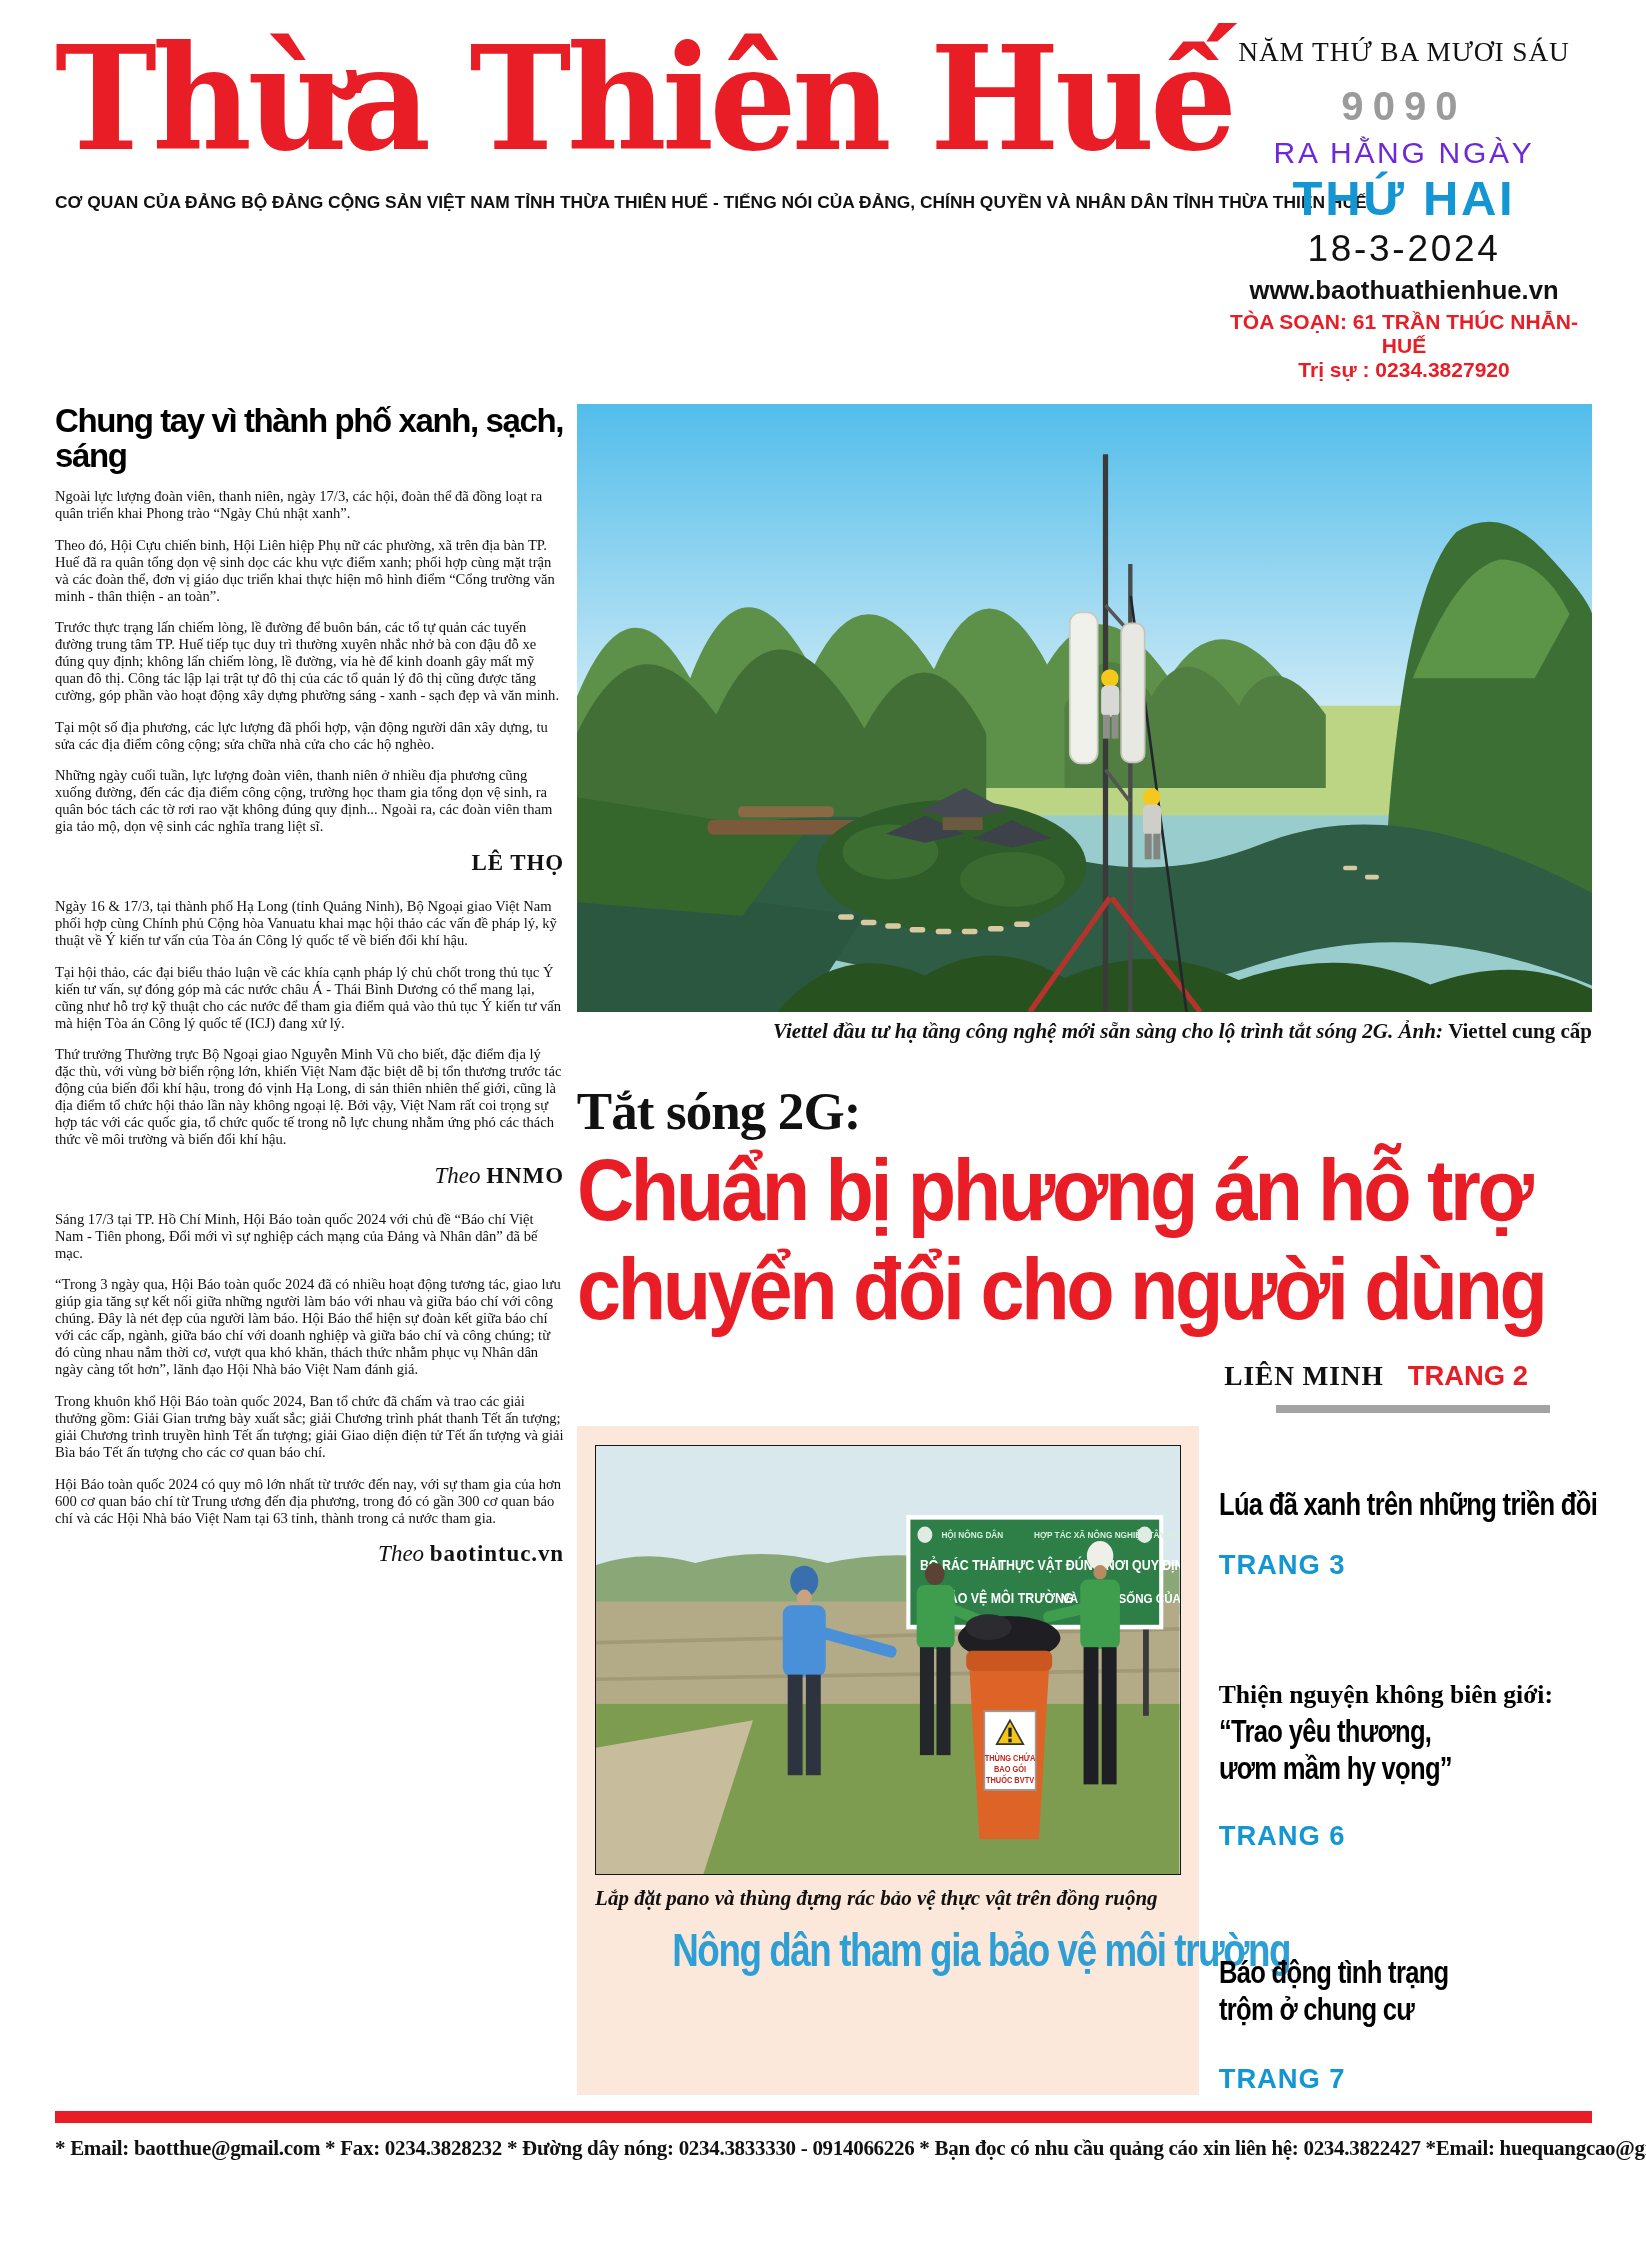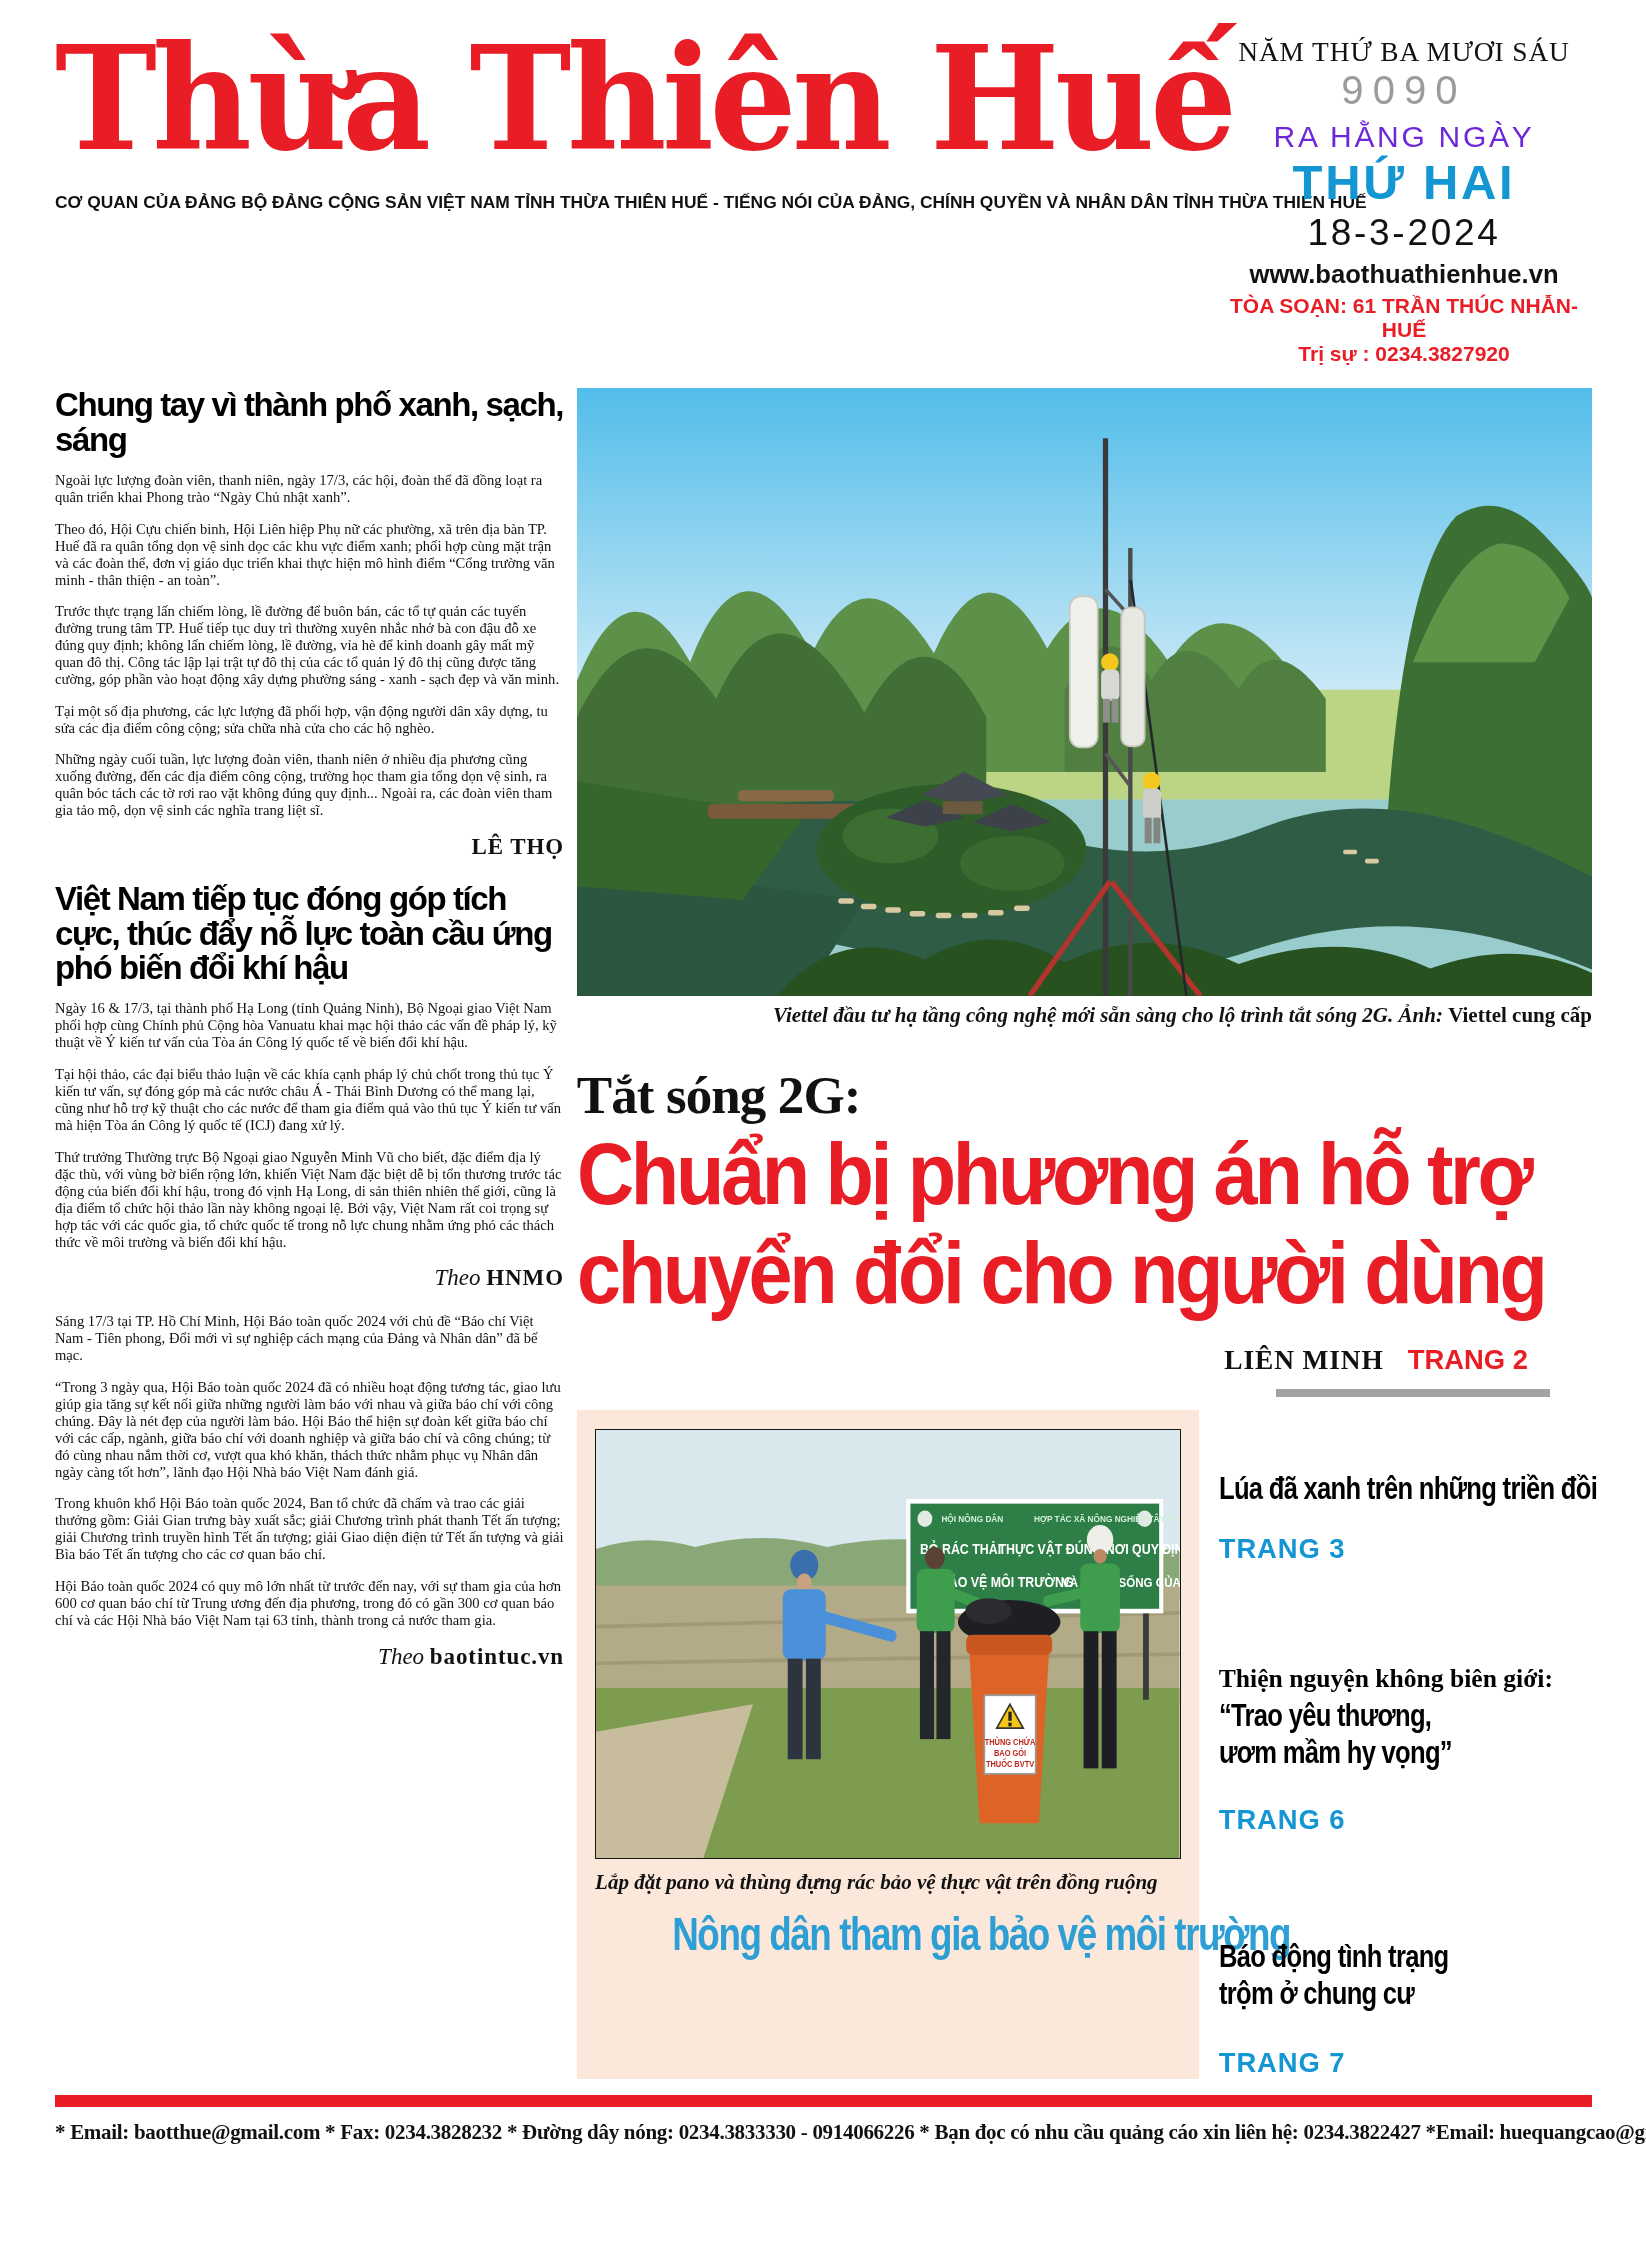--- a/index.html
+++ b/index.html
@@ -25,7 +25,7 @@
   }
   .info-box{width:376px;flex:none;text-align:center;padding-top:37px;font-family:"Liberation Sans",sans-serif;}
   .ib-year{font-family:"Liberation Serif",serif;font-size:27.4px;letter-spacing:0.9px;}
-  .ib-issue{font-weight:normal;font-size:40px;color:#9b9b9b;letter-spacing:9.1px;margin-top:0px;}
+  .ib-issue{font-weight:bold;font-size:40px;color:#9b9b9b;letter-spacing:9.1px;margin-top:16px;}
   .ib-freq{font-size:30px;letter-spacing:2.7px;margin-top:7.3px;color:#6d28d9;}
   .ib-day{font-weight:bold;font-size:49px;color:#1496d3;letter-spacing:2.7px;margin-top:0px;}
   .ib-date{font-size:37px;letter-spacing:2.7px;margin-top:1.8px;}

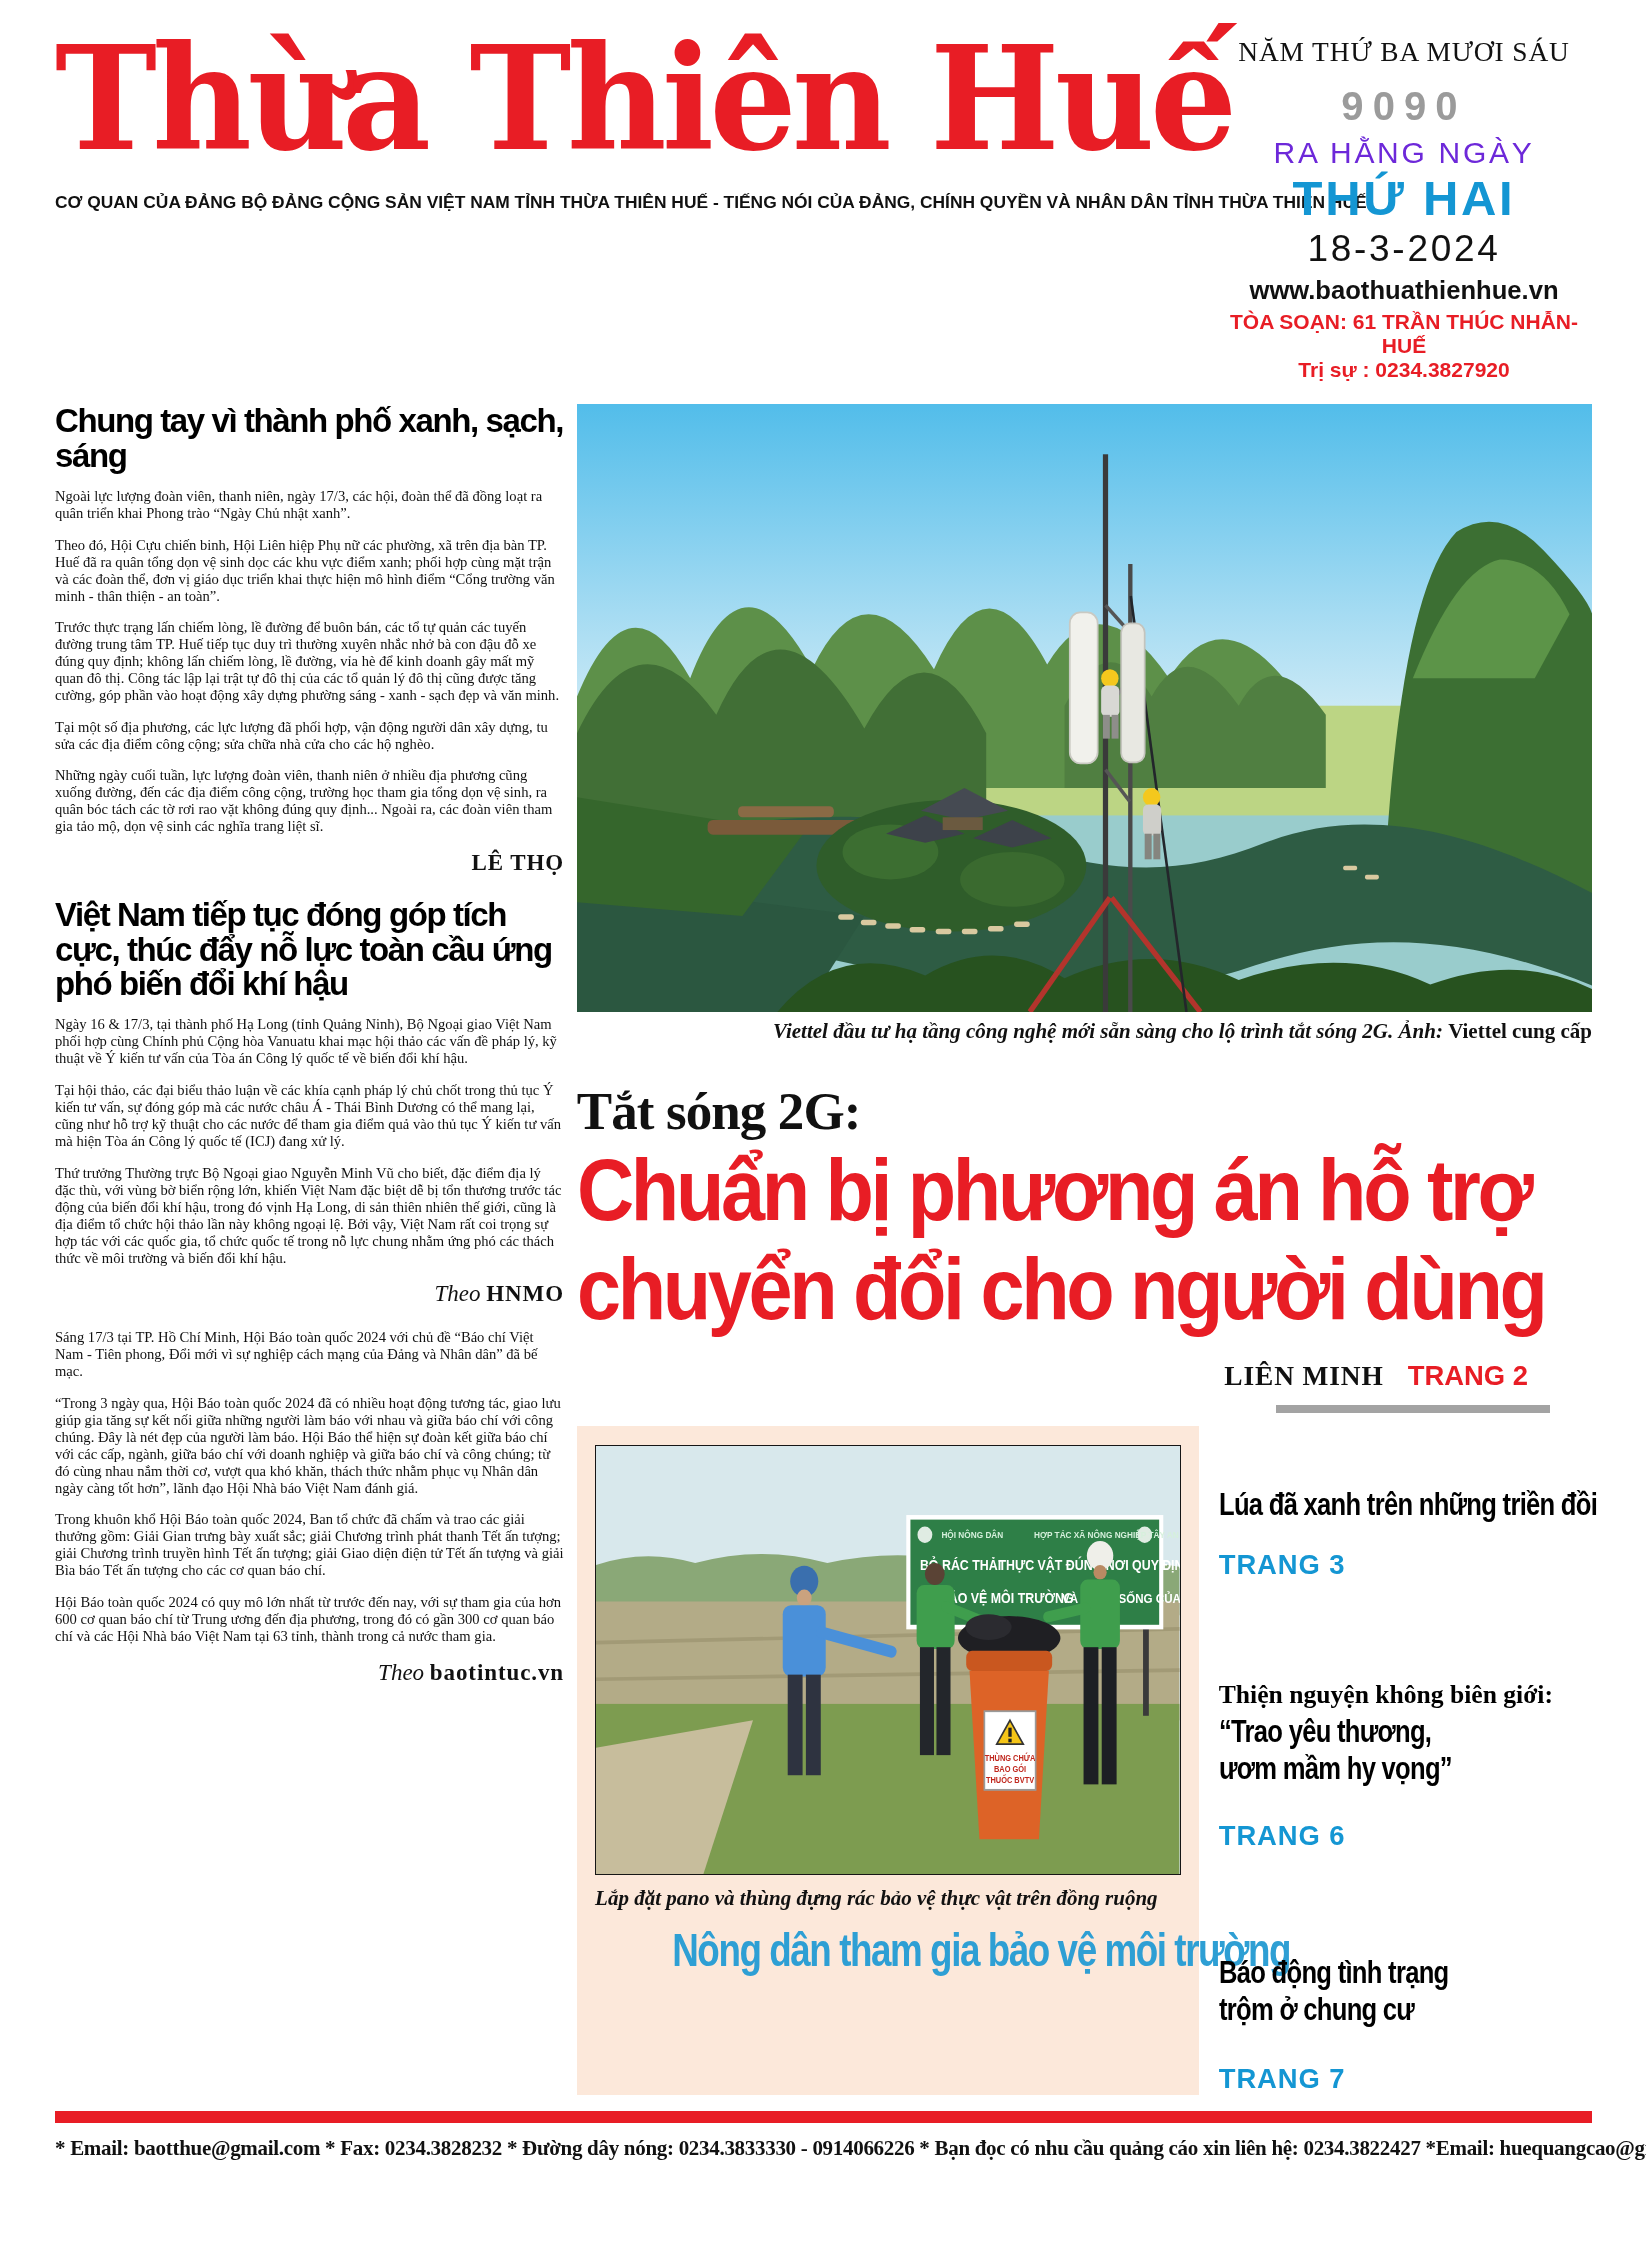--- a/index.html
+++ b/index.html
@@ -139,7 +139,6 @@
       </article>
 
       <article>
-        <h2 class="article-title">Việt Nam tiếp tục đóng góp tích cực, thúc đẩy nỗ lực toàn cầu ứng phó biến đổi khí hậu</h2>
         <p>Ngày 16 &amp; 17/3, tại thành phố Hạ Long (tỉnh Quảng Ninh), Bộ Ngoại giao Việt Nam phối hợp cùng Chính phủ Cộng hòa Vanuatu khai mạc hội thảo các vấn đề pháp lý, kỹ thuật về Ý kiến tư vấn của Tòa án Công lý quốc tế về biến đổi khí hậu.</p>
         <p>Tại hội thảo, các đại biểu thảo luận về các khía cạnh pháp lý chủ chốt trong thủ tục Ý kiến tư vấn, sự đóng góp mà các nước châu Á - Thái Bình Dương có thể mang lại, cũng như hỗ trợ kỹ thuật cho các nước để tham gia điểm quả vào thủ tục Ý kiến tư vấn mà hiện Tòa án Công lý quốc tế (ICJ) đang xử lý.</p>
         <p>Thứ trưởng Thường trực Bộ Ngoại giao Nguyễn Minh Vũ cho biết, đặc điểm địa lý đặc thù, với vùng bờ biển rộng lớn, khiến Việt Nam đặc biệt dễ bị tổn thương trước tác động của biến đổi khí hậu, trong đó vịnh Hạ Long, di sản thiên nhiên thế giới, cũng là địa điểm tổ chức hội thảo lần này không ngoại lệ. Bởi vậy, Việt Nam rất coi trọng sự hợp tác với các quốc gia, tổ chức quốc tế trong nỗ lực chung nhằm ứng phó các thách thức về môi trường và biến đổi khí hậu.</p>

